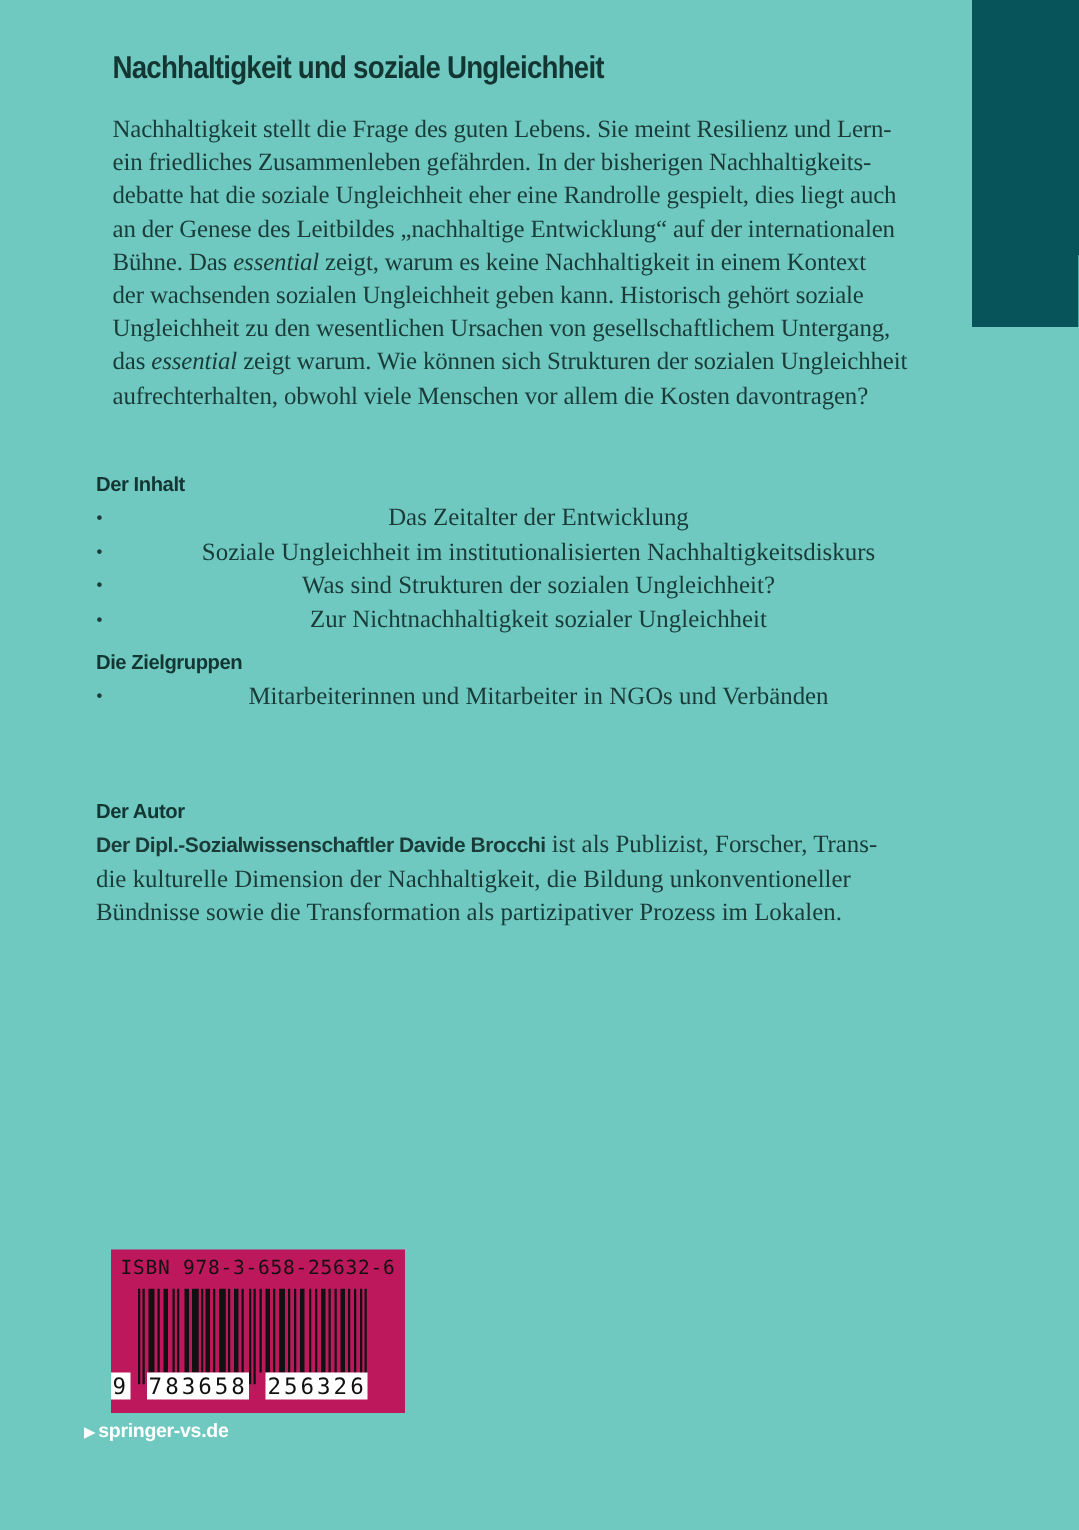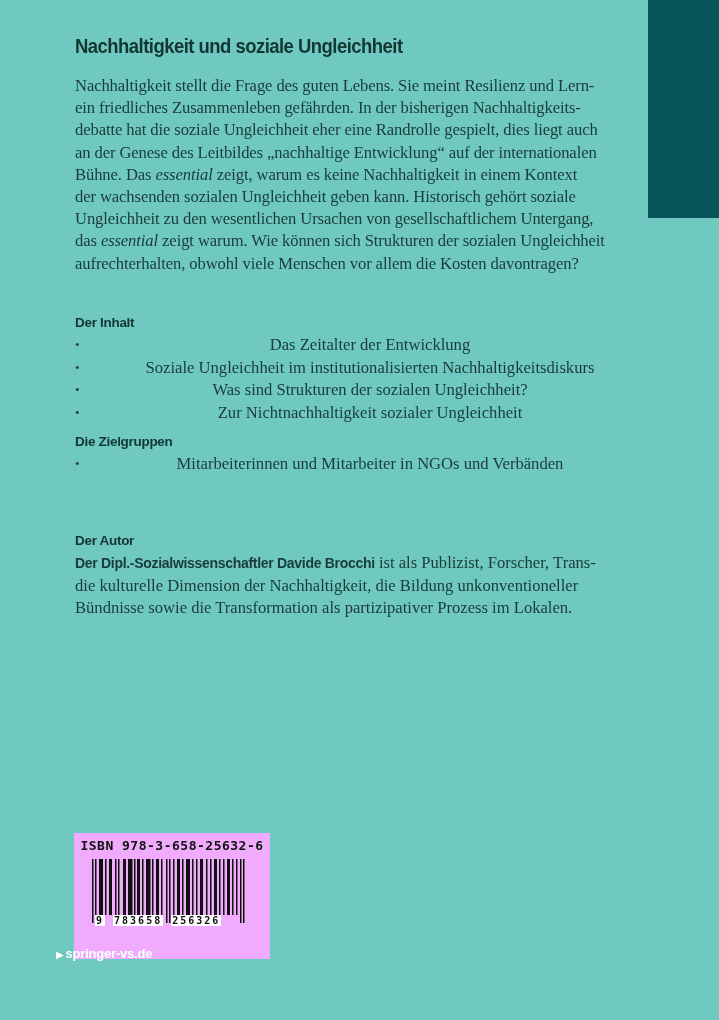--- a/index.html
+++ b/index.html
@@ -27,7 +27,7 @@
     }
     .blurb .line { display: block; white-space: nowrap; }
     em { font-style: italic; }
-    .section { position: absolute; left: 75px; width: 572px; font-size: 16.6px; line-height: 22.6px; }
+    .section { position: absolute; left: 64px; width: 572px; font-size: 16.6px; line-height: 22.6px; }
     .section-heading {
       font-family: "Liberation Sans", "DejaVu Sans", sans-serif;
       font-weight: bold; font-size: 13.5px; letter-spacing: -0.3px;

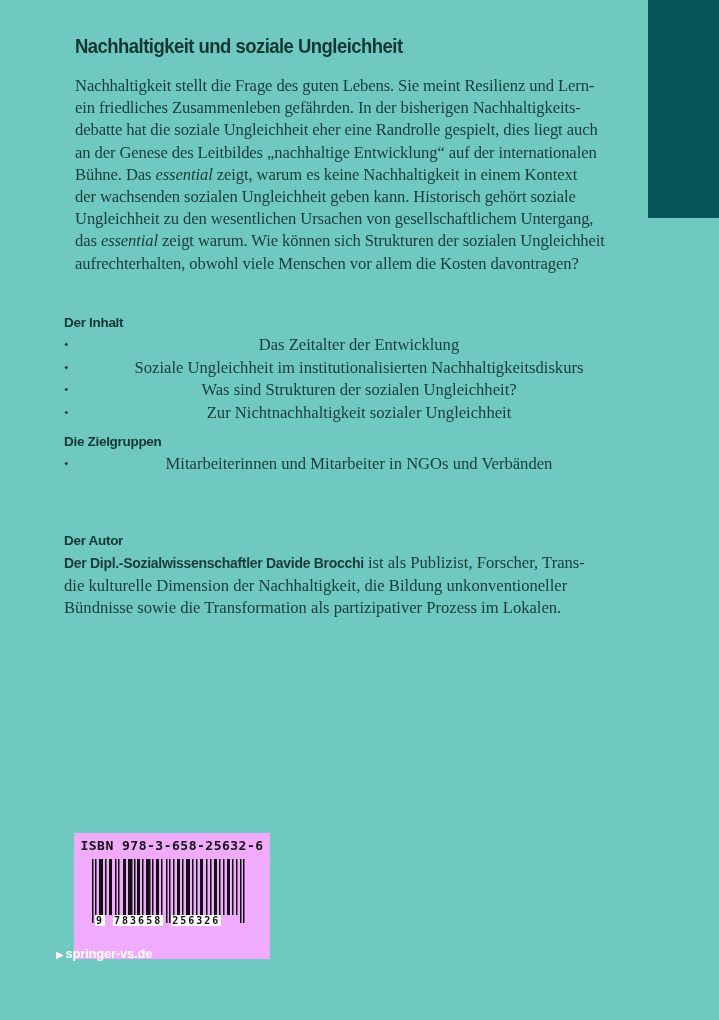--- a/index.html
+++ b/index.html
@@ -44,9 +44,8 @@
       font-weight: bold; font-size: 14px; letter-spacing: -0.3px;
     }
     .barcode-box {
-      position: absolute; left: 74px; top: 833px; width: 196px; height: 126px;
-      background: #f0abfc;
-      font-weight: bold;
+      position: absolute; left: 74px; top: 833px; width: 196px; height: 109px;
+      background: #be185d;
     }
     .isbn-text {
       position: absolute; left: 0; top: 5px; width: 196px; text-align: center;

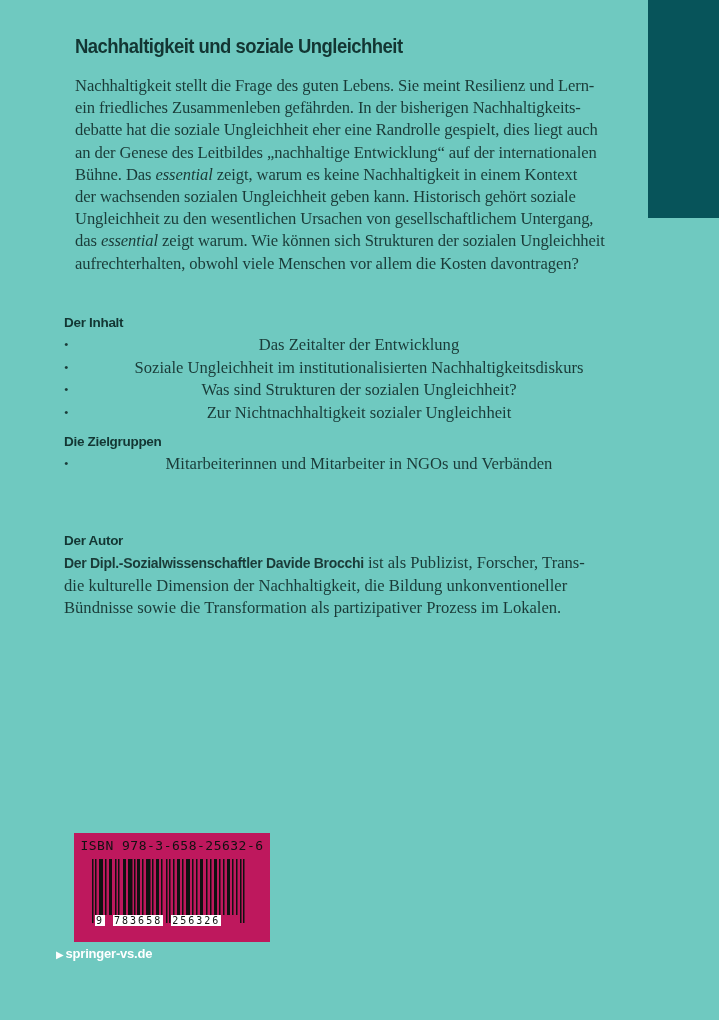--- a/index.html
+++ b/index.html
@@ -56,9 +56,9 @@
       position: absolute; left: 8px; top: 26px; width: 180px; height: 64px;
     }
     .barcode-digits {
-      position: absolute; left: 21px; top: 82px; width: 186px;
+      position: absolute; left: 0; top: 82px; width: 186px;
       font-family: "DejaVu Sans Mono", "Liberation Mono", monospace;
-      font-size: 10px; color: #111; letter-spacing: 2px;
+      font-size: 15px; color: #111; letter-spacing: 2px;
     }
     .barcode-digits span { background: #fff; padding: 0 1px; }
     .publisher-link {

